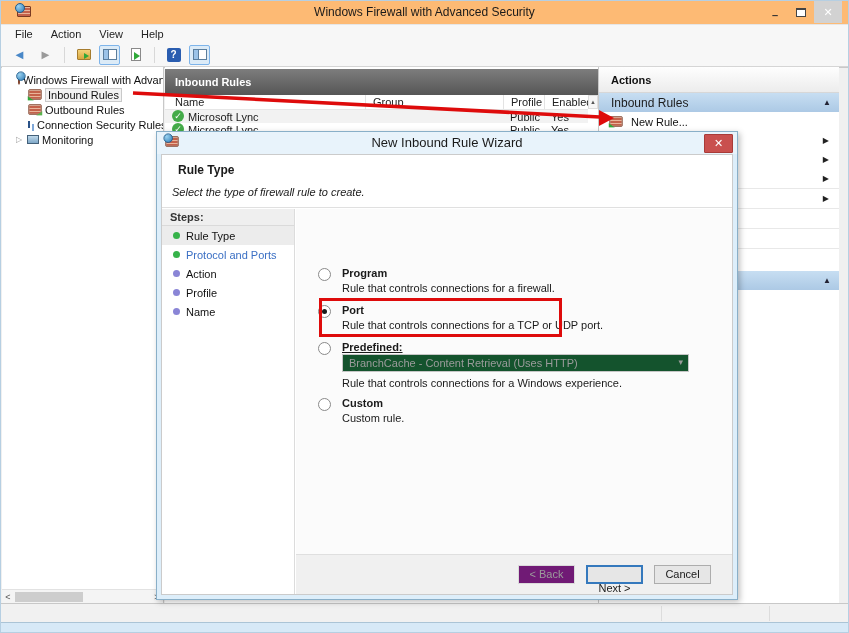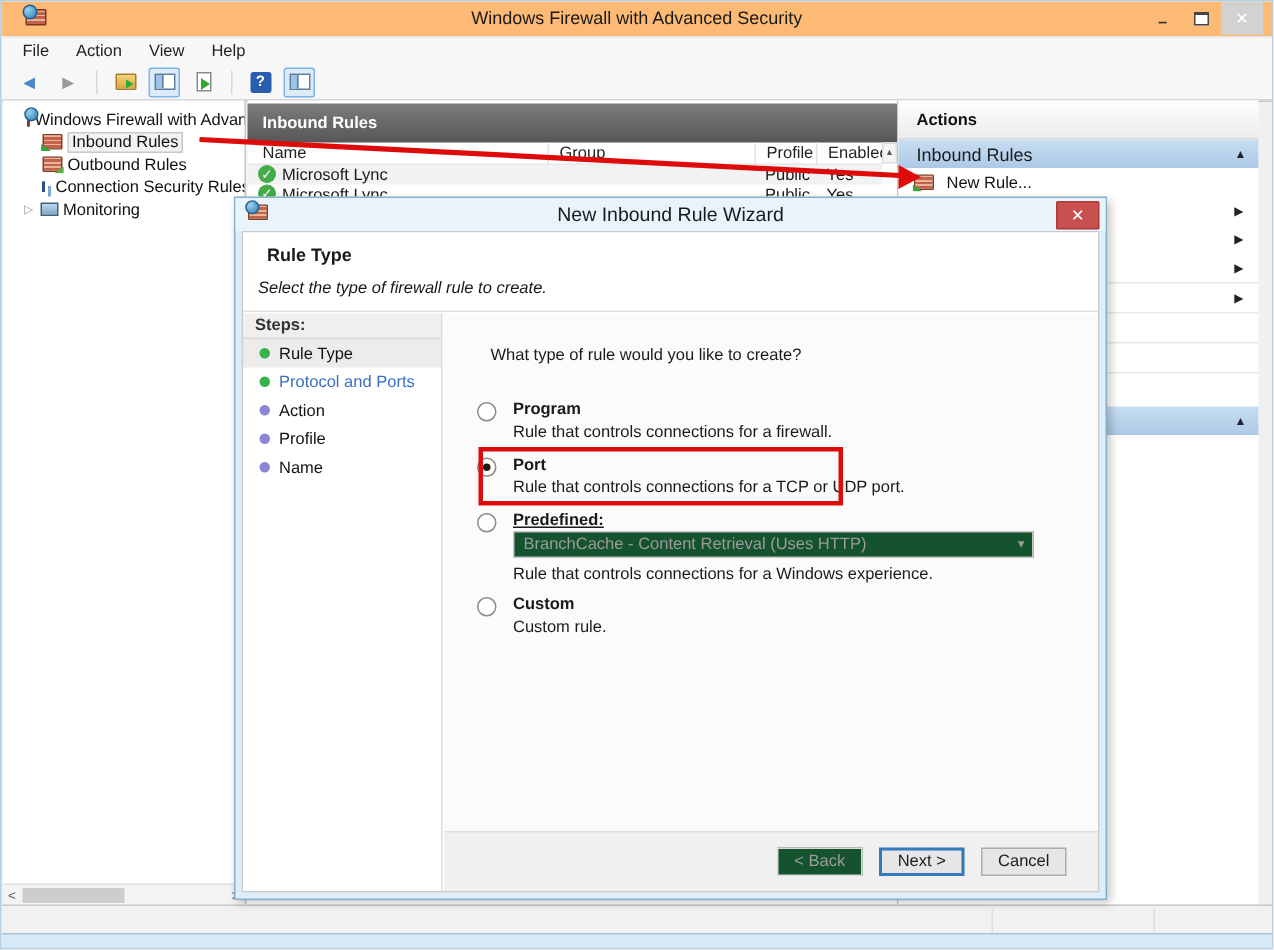--- a/index.html
+++ b/index.html
@@ -339,7 +339,6 @@
       </div>
 
       <div class="content-panel">
-        <div class="question">What type of rule would you like to create?</div>
 
         <div class="radio" style="left:22px; top:59px;"></div>
         <div class="opt-label" style="left:46px; top:58px;">Program</div>

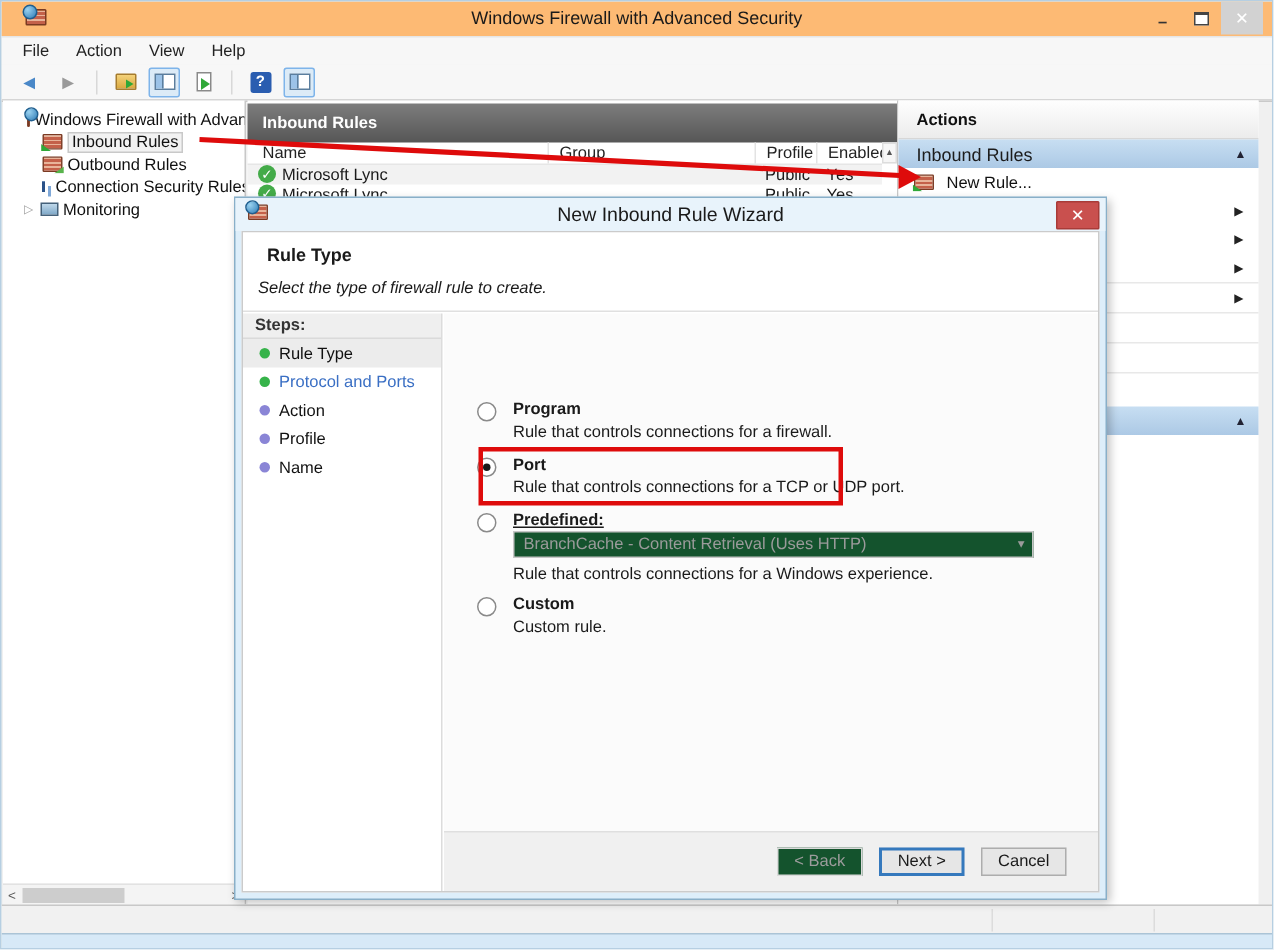--- a/index.html
+++ b/index.html
@@ -141,7 +141,7 @@
   .btn-strip { position:absolute; left:0; right:0; top:345px; bottom:0; background:#F0F0F0; border-top:1px solid #DFDFDF; }
   .wiz-btn { position:absolute; top:10px; width:57px; height:19px; text-align:center; padding-top:2px;
              background:#E6E6E6; border:1px solid #ADADAD; color:#1a1a1a; }
-  .wiz-btn.disabled { background:#14532d; border-color:#DADADA; color:#9C9C9C; }
+  .wiz-btn.disabled { background:#701a75; border-color:#DADADA; color:#9C9C9C; }
   .wiz-btn.focused { border:2px solid #3579BD; padding-top:1px; }
   .btn-back { left:222px; } .btn-next { left:290px; } .btn-cancel { left:358px; }
 

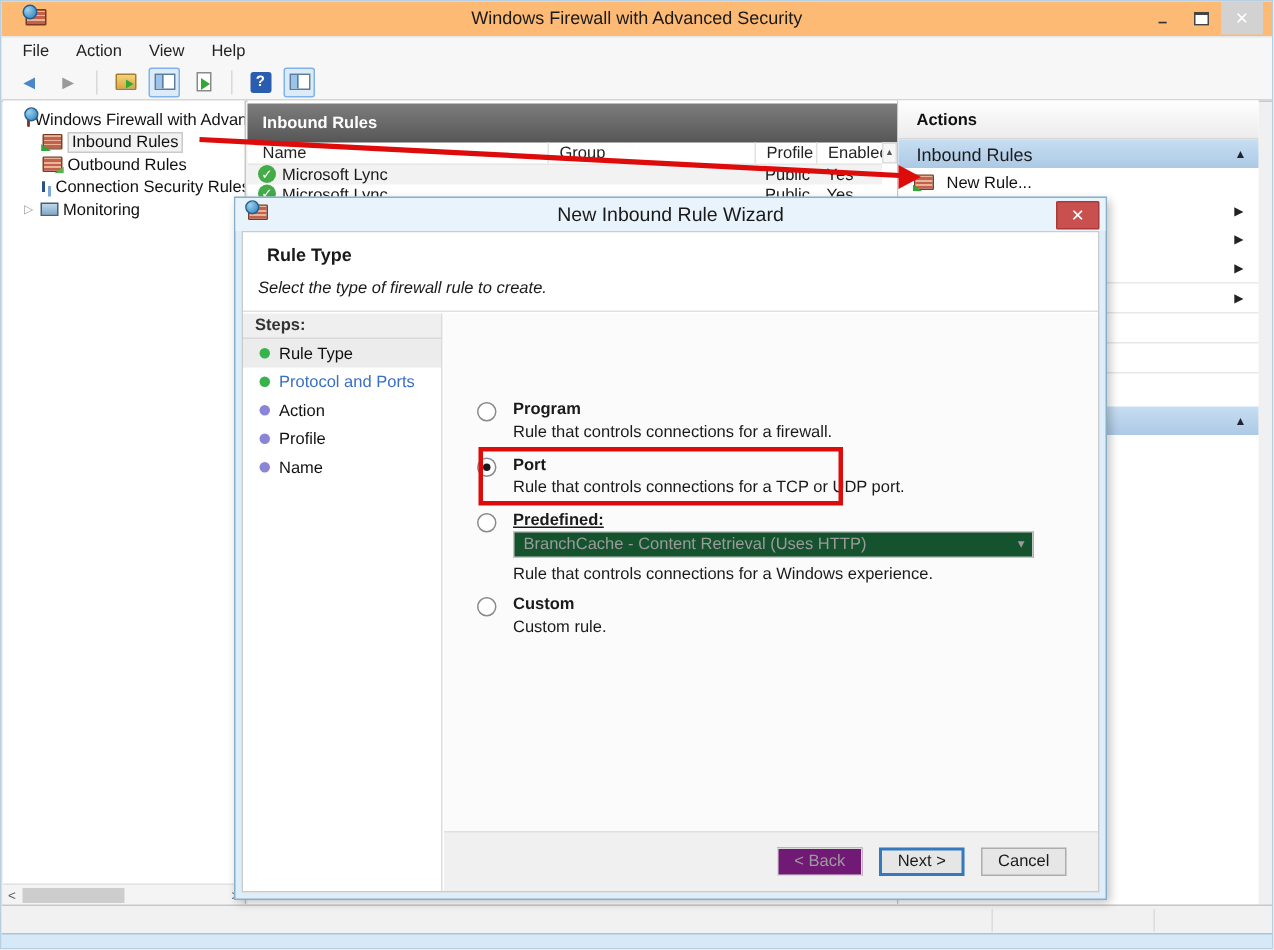--- a/index.html
+++ b/index.html
@@ -142,7 +142,7 @@
   .wiz-btn { position:absolute; top:10px; width:57px; height:19px; text-align:center; padding-top:2px;
              background:#E6E6E6; border:1px solid #ADADAD; color:#1a1a1a; }
   .wiz-btn.disabled { background:#701a75; border-color:#DADADA; color:#9C9C9C; }
-  .wiz-btn.focused { border:2px solid #3579BD; padding-top:1px; }
+  .wiz-btn.focused { border:2px solid #3579BD; padding-top:15px; }
   .btn-back { left:222px; } .btn-next { left:290px; } .btn-cancel { left:358px; }
 
   

